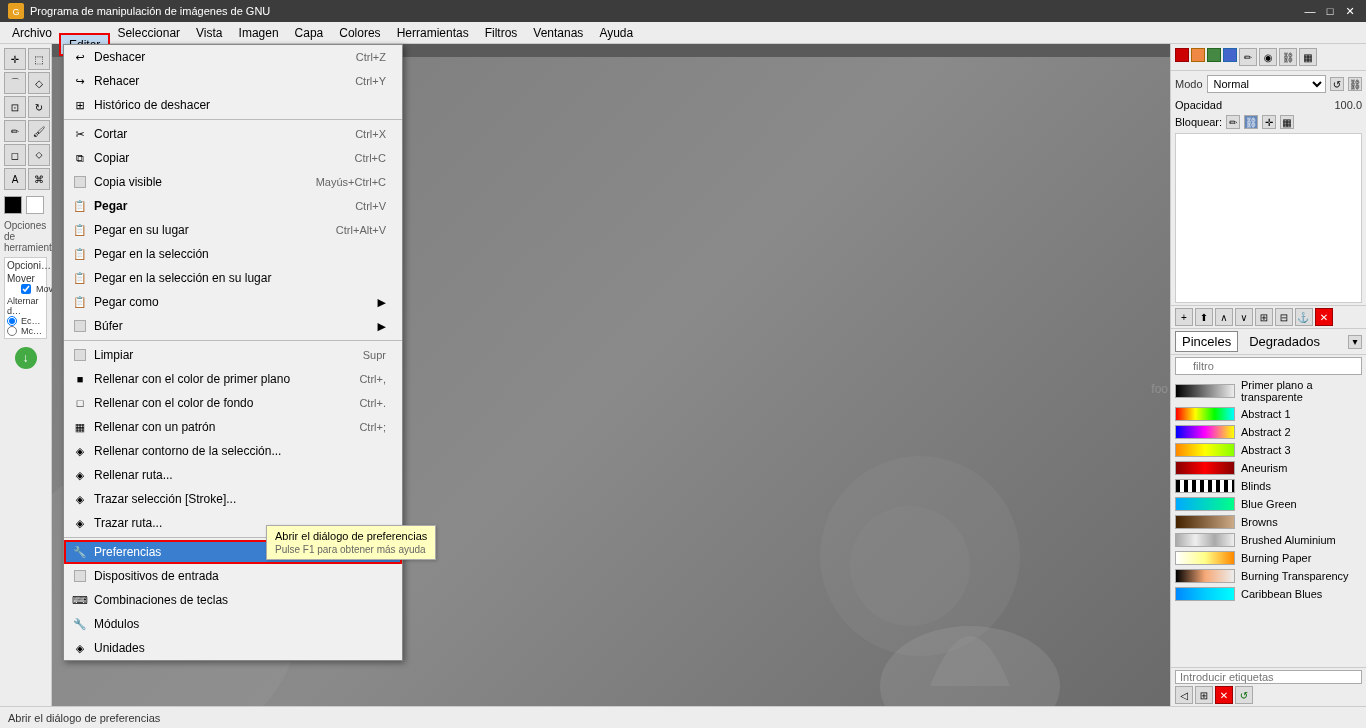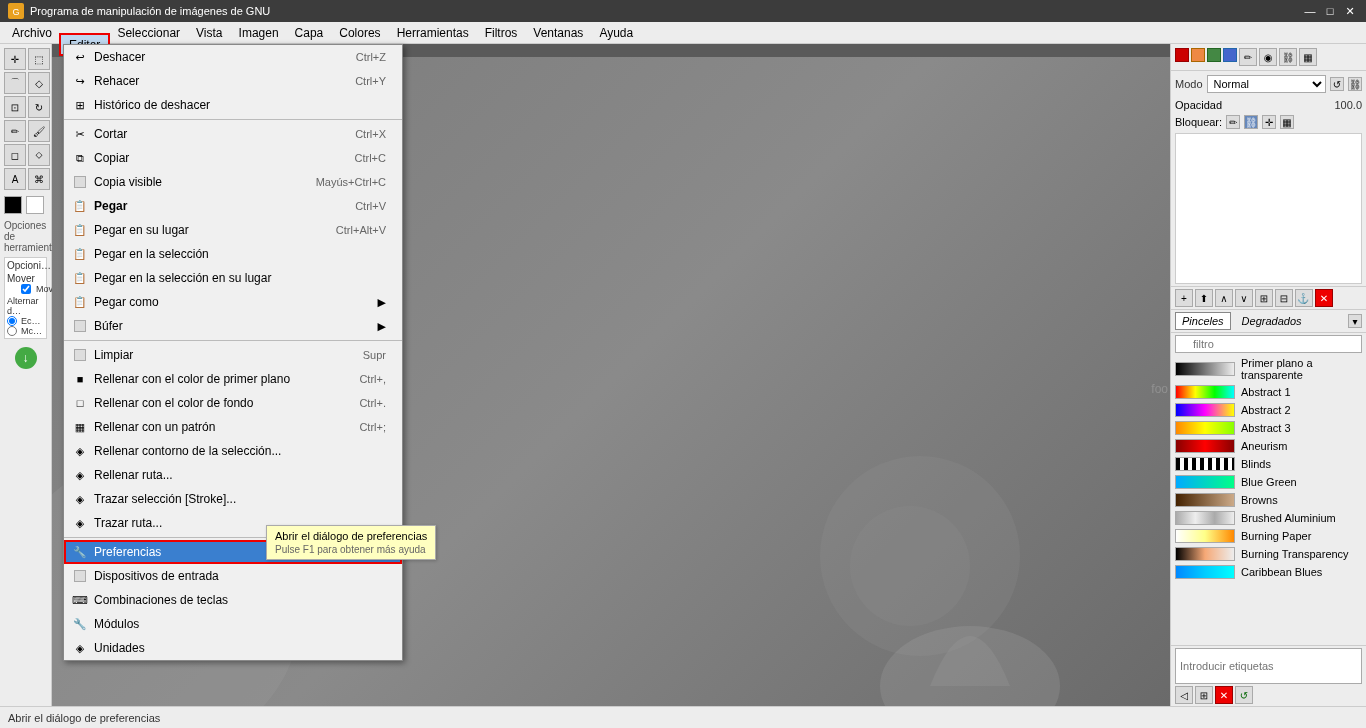--- a/index.html
+++ b/index.html
@@ -178,11 +178,10 @@
       border-bottom: 1px solid #ccc;
     }
     .brush-tab {
-      font-size: 11px;
+      font-size: 13px;
       padding: 2px 6px;
       cursor: pointer;
       border: 1px solid transparent;
-      font-style: italic;
     }
     .brush-tab.active { border: 1px solid #888; background: #fff; }
     .filter-row {

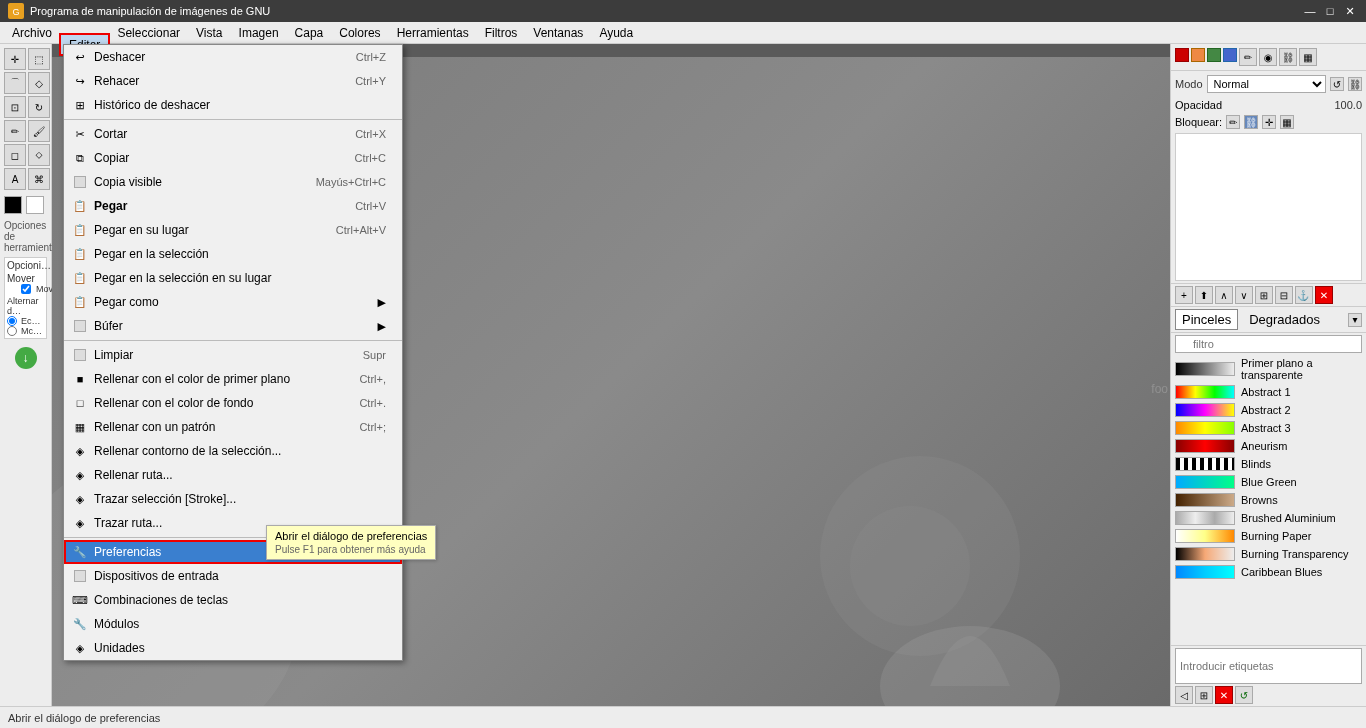--- a/index.html
+++ b/index.html
@@ -219,7 +219,7 @@
       width: 100%;
       font-size: 11px;
       border: 1px solid #aaa;
-      padding: 11px 4px;
+      padding: 0 4px;
       color: #999;
     }
 

